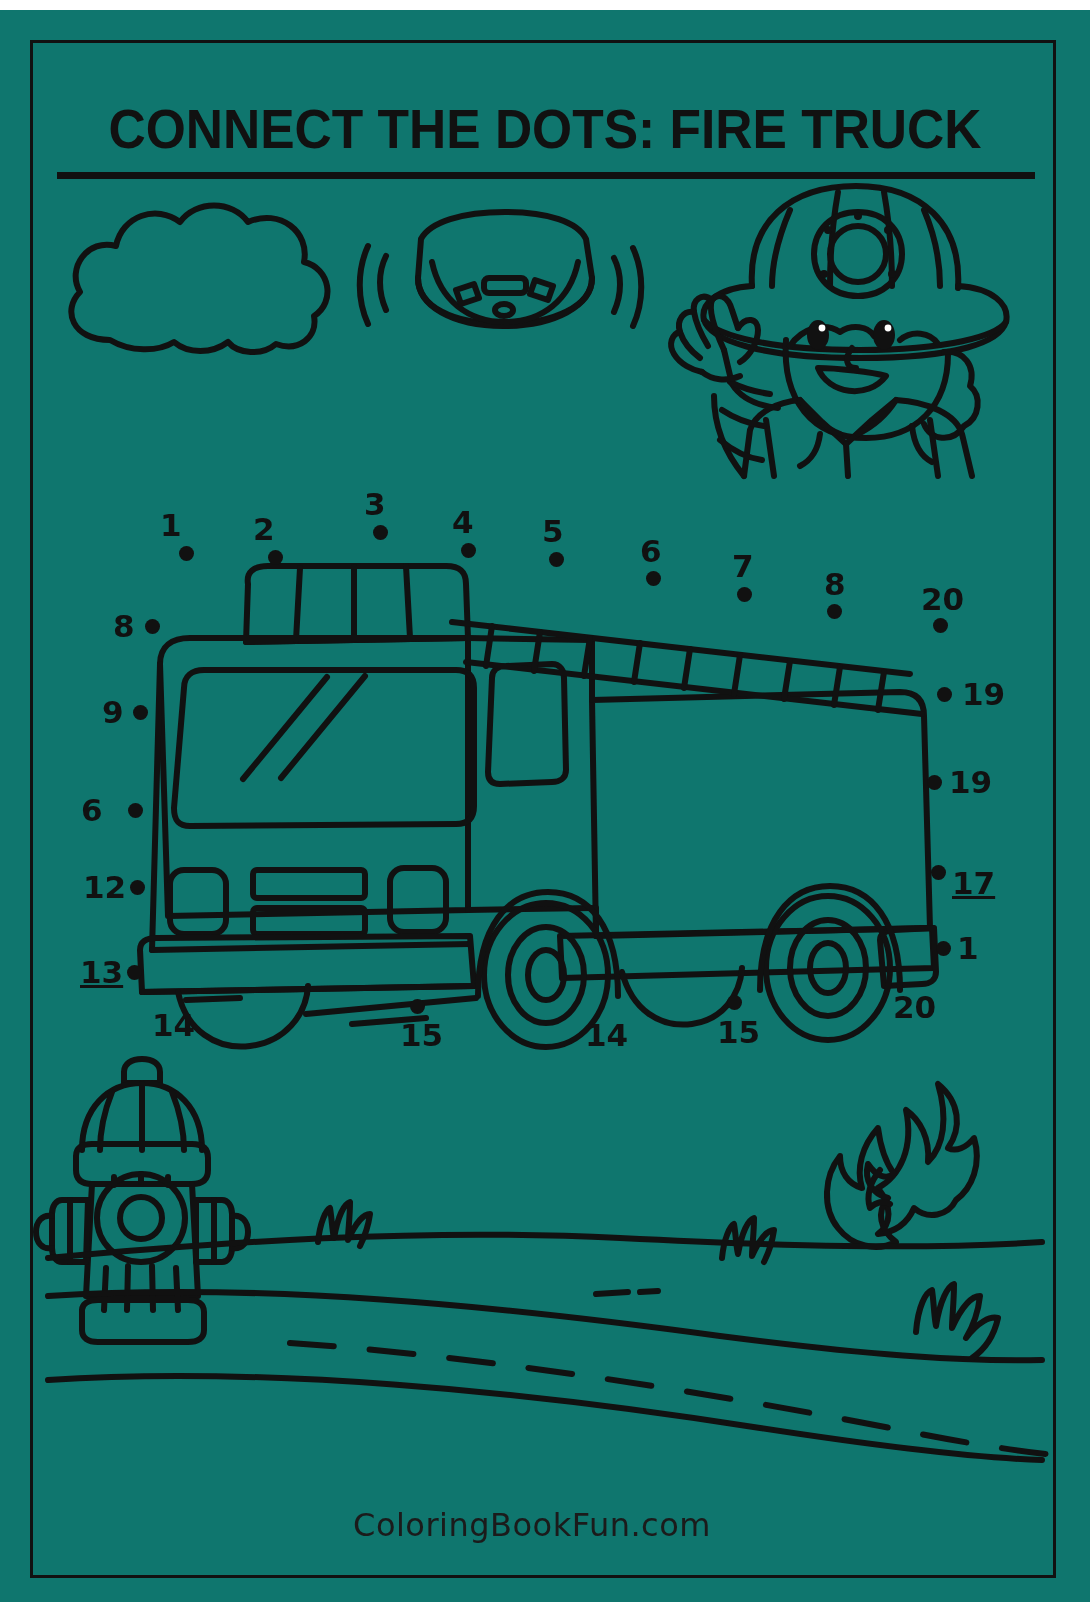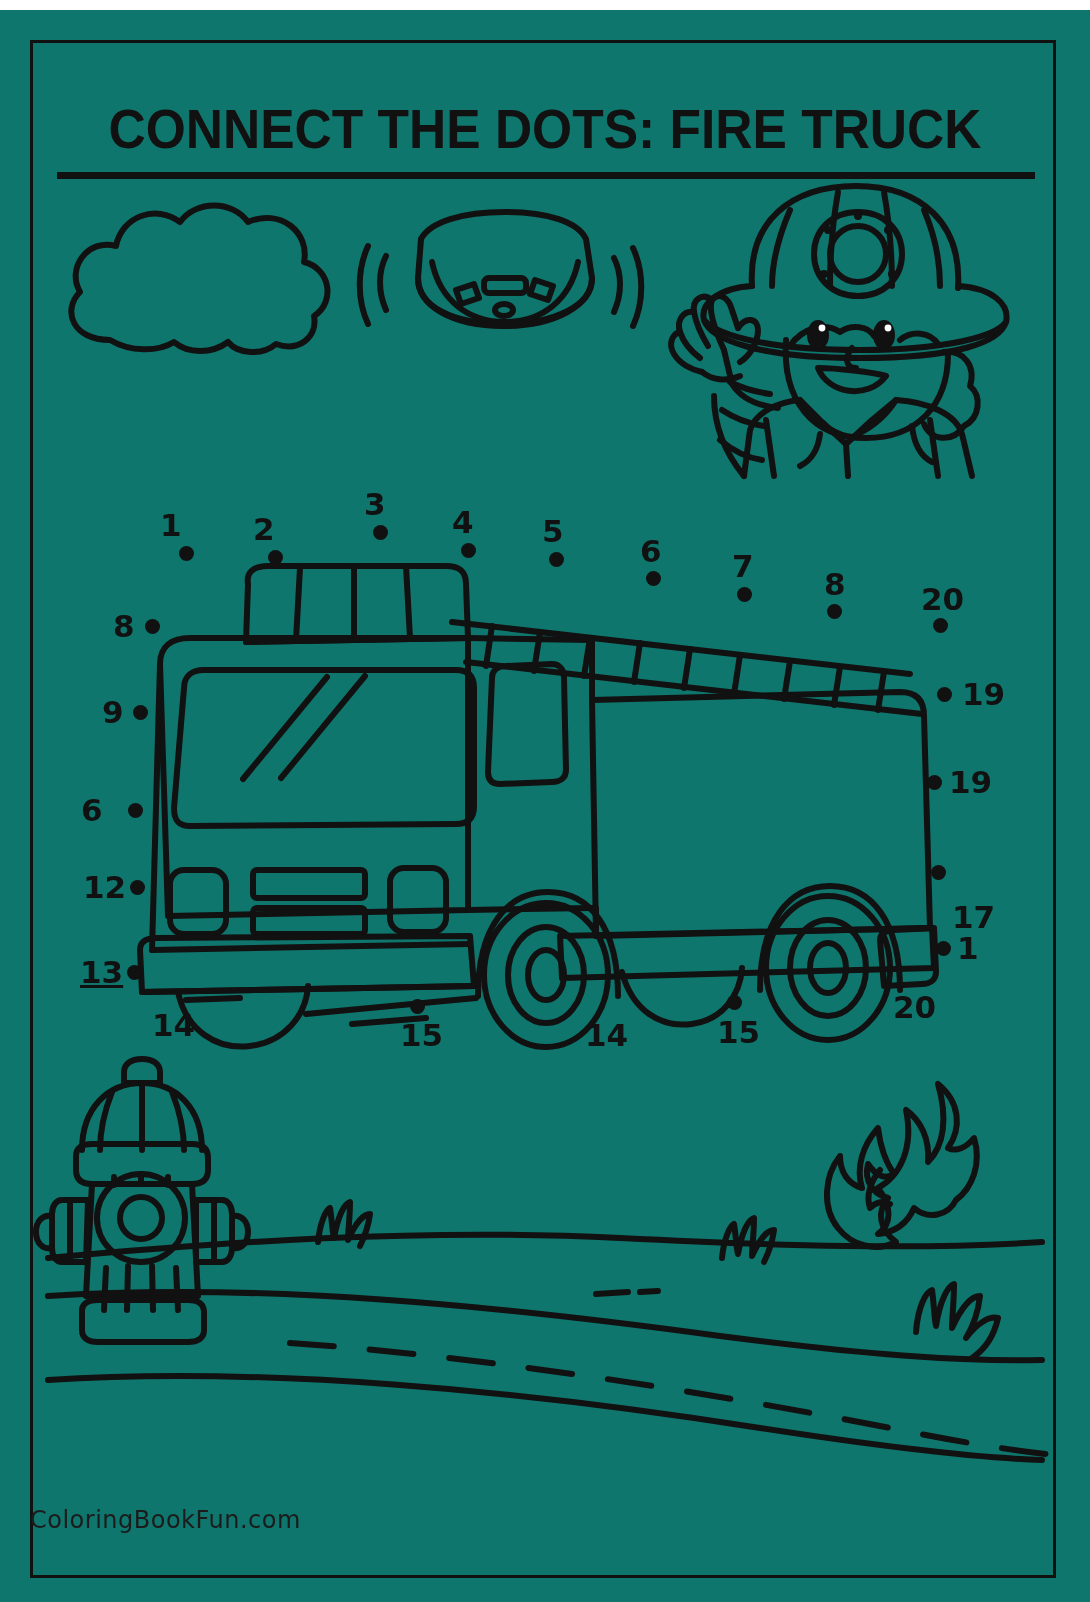--- a/index.html
+++ b/index.html
@@ -428,7 +428,7 @@
       <div class="dot-mark" style="left: 926.5px; top: 764.5px;"></div>
       <div class="dot-num" style="left: 949px; top: 757px;">19</div>
       <div class="dot-mark" style="left: 930.5px; top: 854.5px;"></div>
-      <div class="dot-num" style="left: 952px; top: 892px;">17</div>
+      <div class="dot-num" style="left: 952px; top: 858px; text-decoration: underline;">17</div>
       <div class="dot-mark" style="left: 935.5px; top: 930.5px;"></div>
       <div class="dot-num" style="left: 957px; top: 923px;">1</div>
       <div class="dot-num" style="left: 152px; top: 1000px;">14</div>

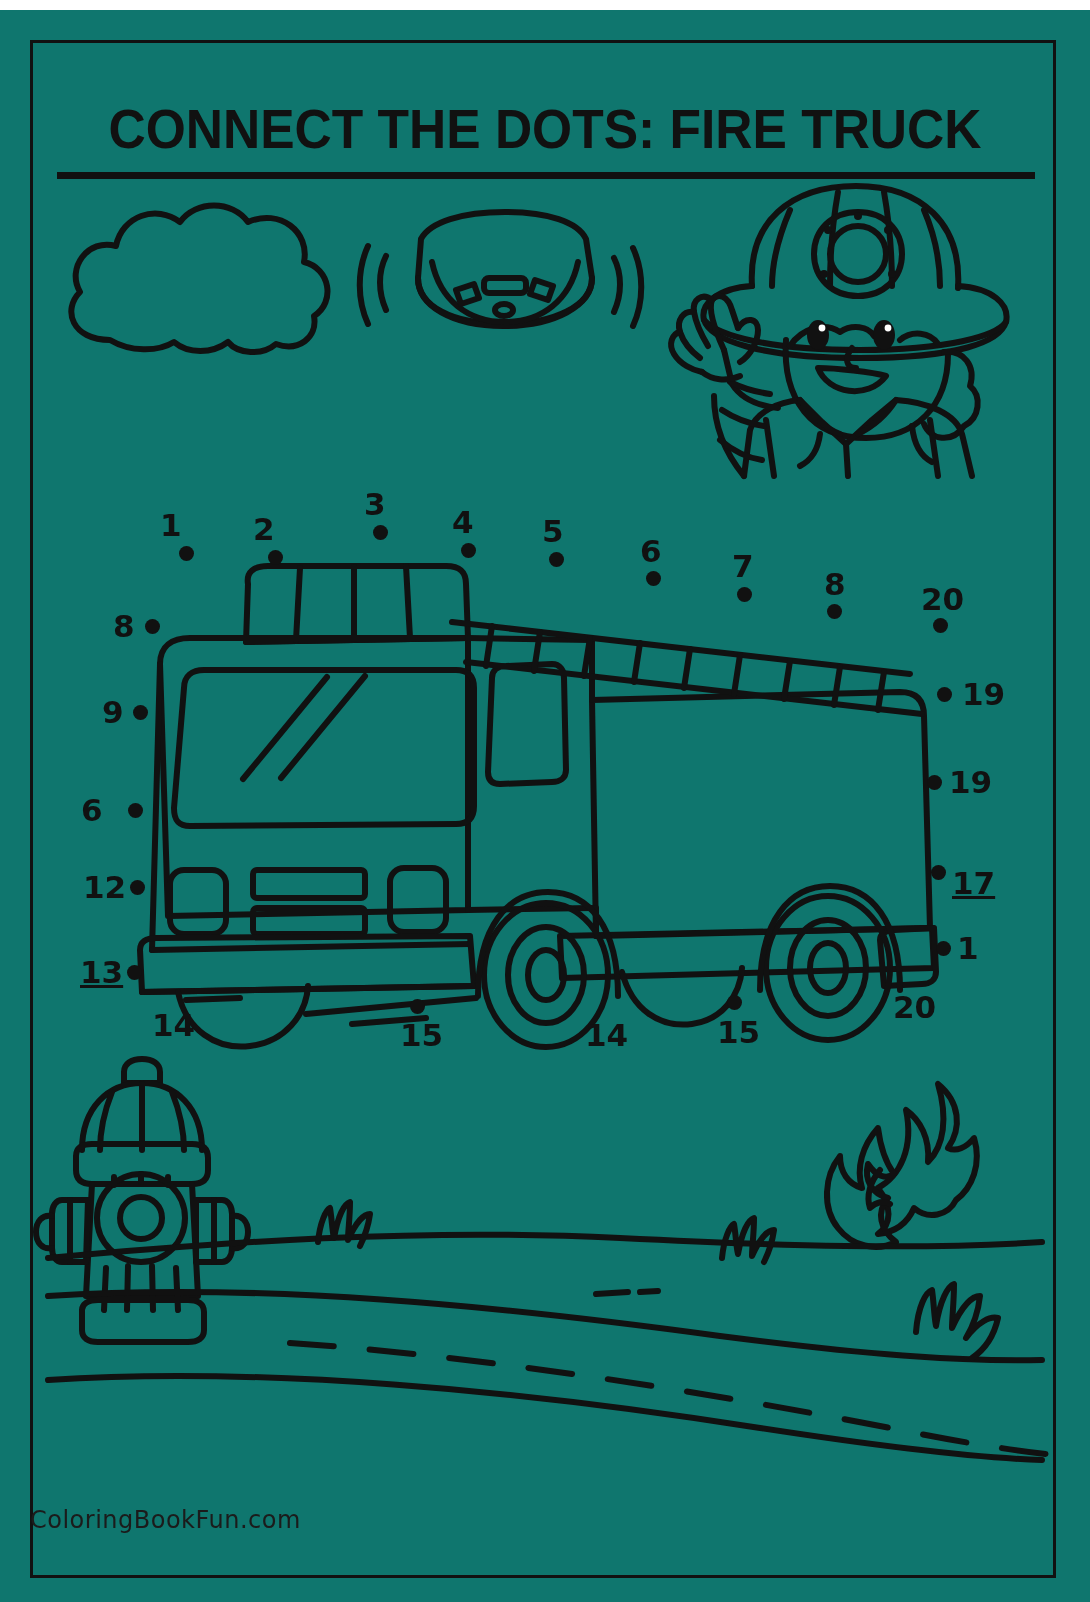--- a/index.html
+++ b/index.html
@@ -59,11 +59,11 @@
     top: 1496px;
     width: 1026px;
     margin-left: 30px;
-    text-align: left;
+    text-align: center;
     padding-right: 22px;
     box-sizing: border-box;
     font-family: "DejaVu Sans", sans-serif;
-    font-size: 24px;
+    font-size: 32px;
     font-weight: 400;
     color: #1b1b1b;
     letter-spacing: 0.5px;

